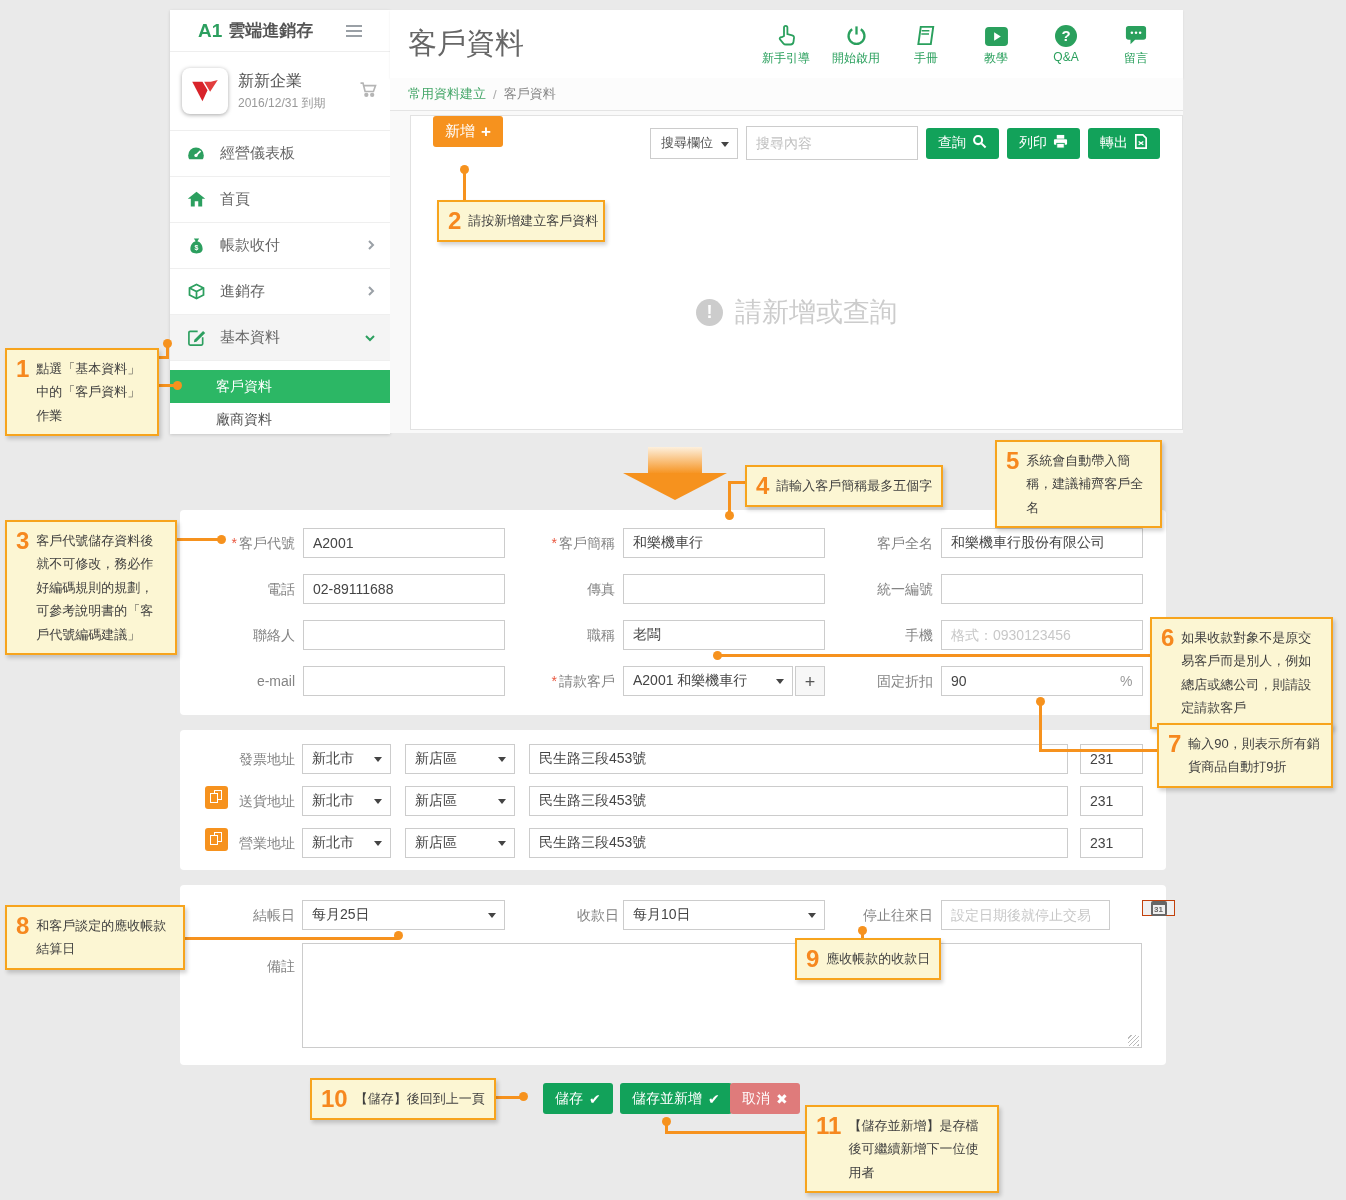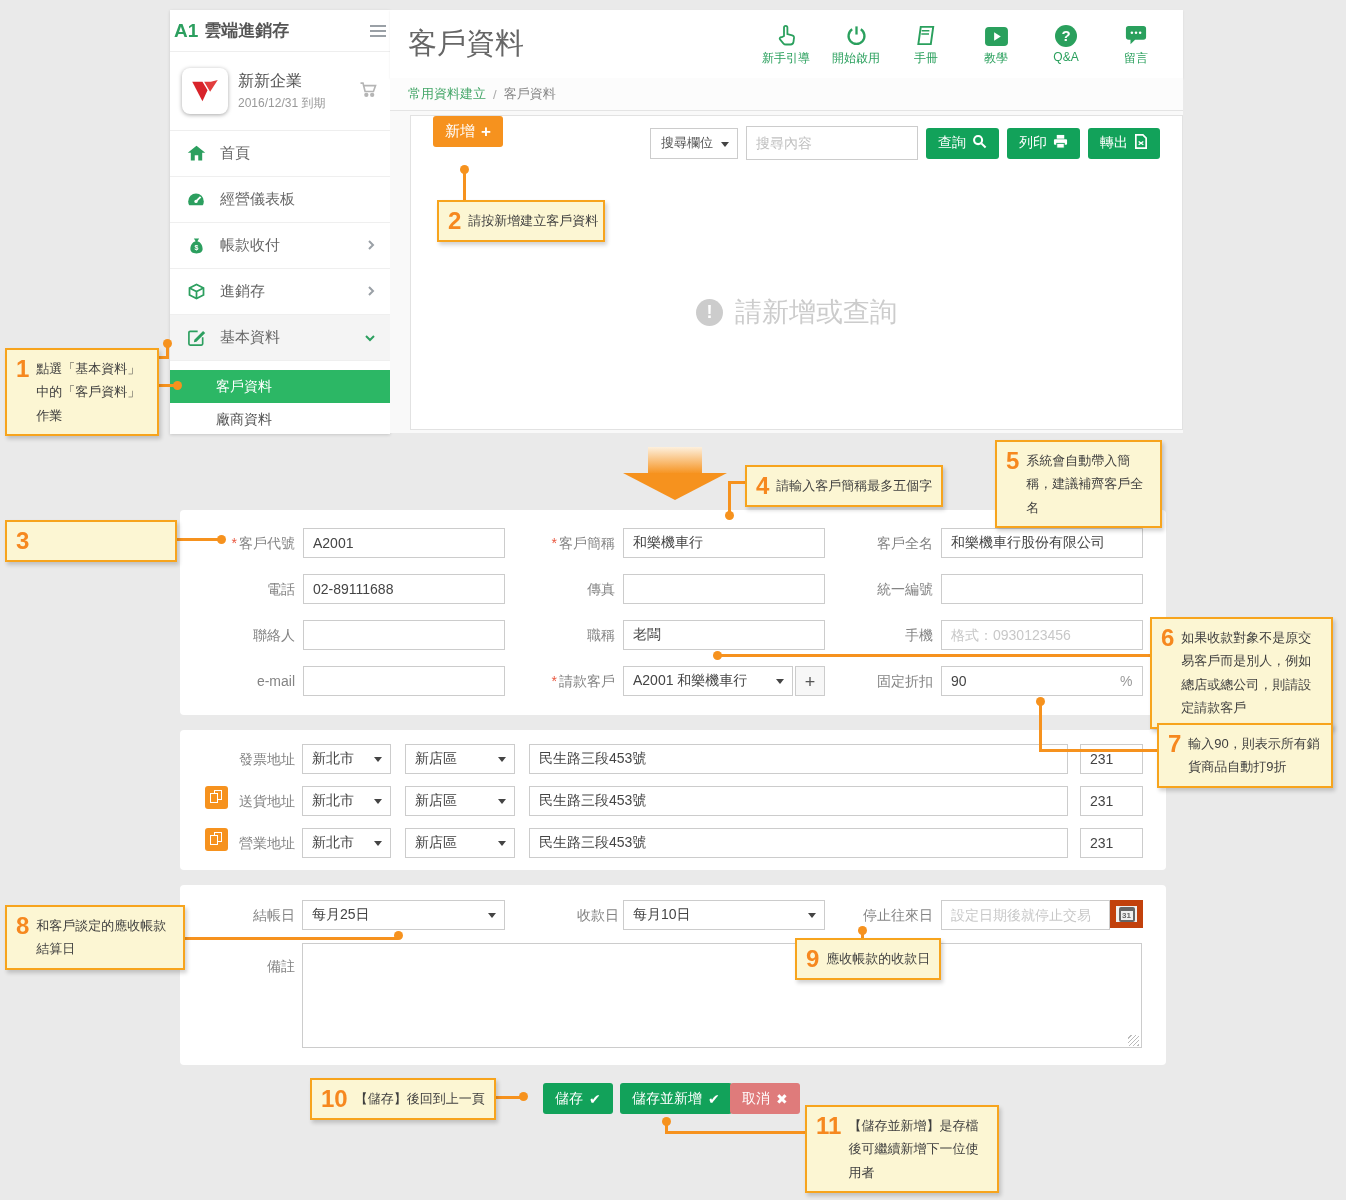--- a/index.html
+++ b/index.html
@@ -10,7 +10,7 @@
   
   .sidebar{position:absolute;left:170px;top:10px;width:220px;height:424px;background:#fff;
            box-shadow:0 1px 3px rgba(0,0,0,.15);overflow:hidden;}
-  .brand{height:42px;display:flex;align-items:center;padding:0 4px;border-bottom:1px solid #eee;}
+  .brand{height:42px;display:flex;align-items:center;padding:0 28px;border-bottom:1px solid #eee;}
   .brand-a1{color:#2c9f5f;font-weight:bold;font-size:19px;margin-right:6px;}
   .brand-title{color:#555;font-size:17px;font-weight:bold;flex:1;}
   .hamburger{display:flex;flex-direction:column;gap:3px;cursor:pointer;}

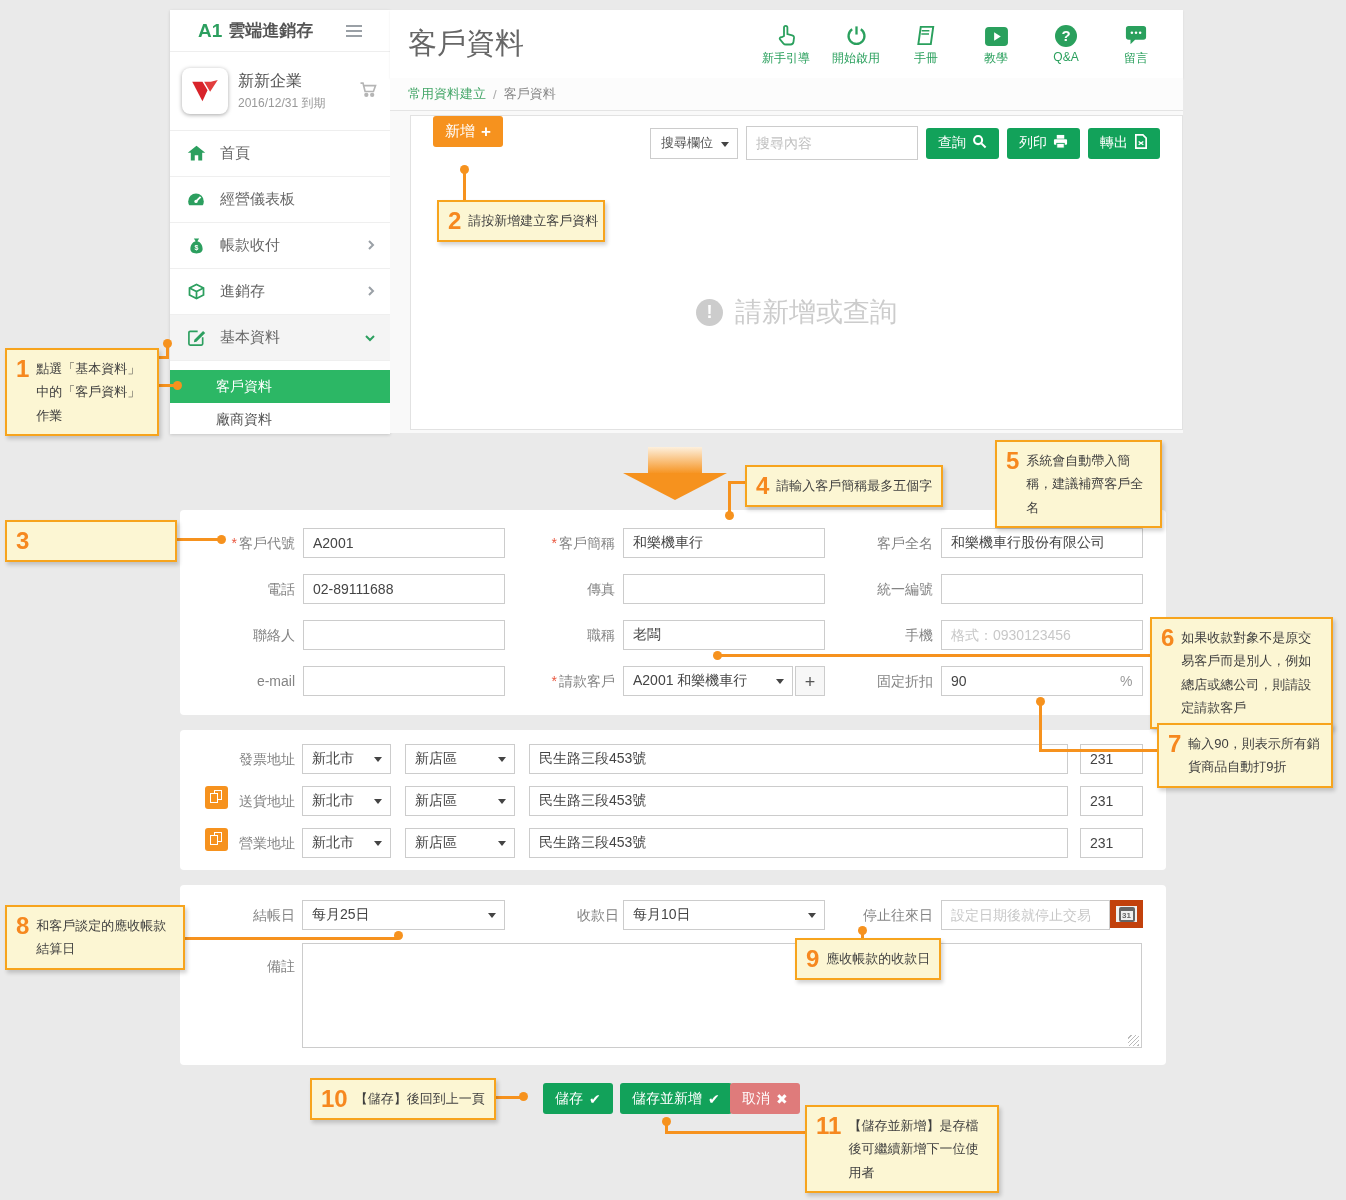--- a/index.html
+++ b/index.html
@@ -147,14 +147,6 @@
 
     <div class="nav-item">
       <span class="nav-icon">
-        <svg width="21" height="21" viewBox="0 0 24 24" fill="#2c9f5f">
-            <path d="M12 3 L22 11 H18.5 V20 H14 V14 H10 V20 H5.5 V11 H2 Z"></path>
-          </svg>
-      </span>
-      <span class="nav-label">首頁</span>
-    </div>
-    <div class="nav-item">
-      <span class="nav-icon">
         <svg width="22" height="22" viewBox="0 0 24 24" fill="#2c9f5f">
             <path d="M12 5 a8.5 8.5 0 0 0 -8.5 8.5 a8.5 8.5 0 0 0 1.2 4.3 h14.6 a8.5 8.5 0 0 0 1.2 -4.3 A8.5 8.5 0 0 0 12 5 Z"></path>
             <line x1="12" y1="13.5" x2="17" y2="8.5" stroke="#fff" stroke-width="2"></line>
@@ -162,6 +154,14 @@
           </svg>
       </span>
       <span class="nav-label">經營儀表板</span>
+    </div>
+    <div class="nav-item">
+      <span class="nav-icon">
+        <svg width="21" height="21" viewBox="0 0 24 24" fill="#2c9f5f">
+            <path d="M12 3 L22 11 H18.5 V20 H14 V14 H10 V20 H5.5 V11 H2 Z"></path>
+          </svg>
+      </span>
+      <span class="nav-label">首頁</span>
     </div>
     <div class="nav-item">
       <span class="nav-icon">

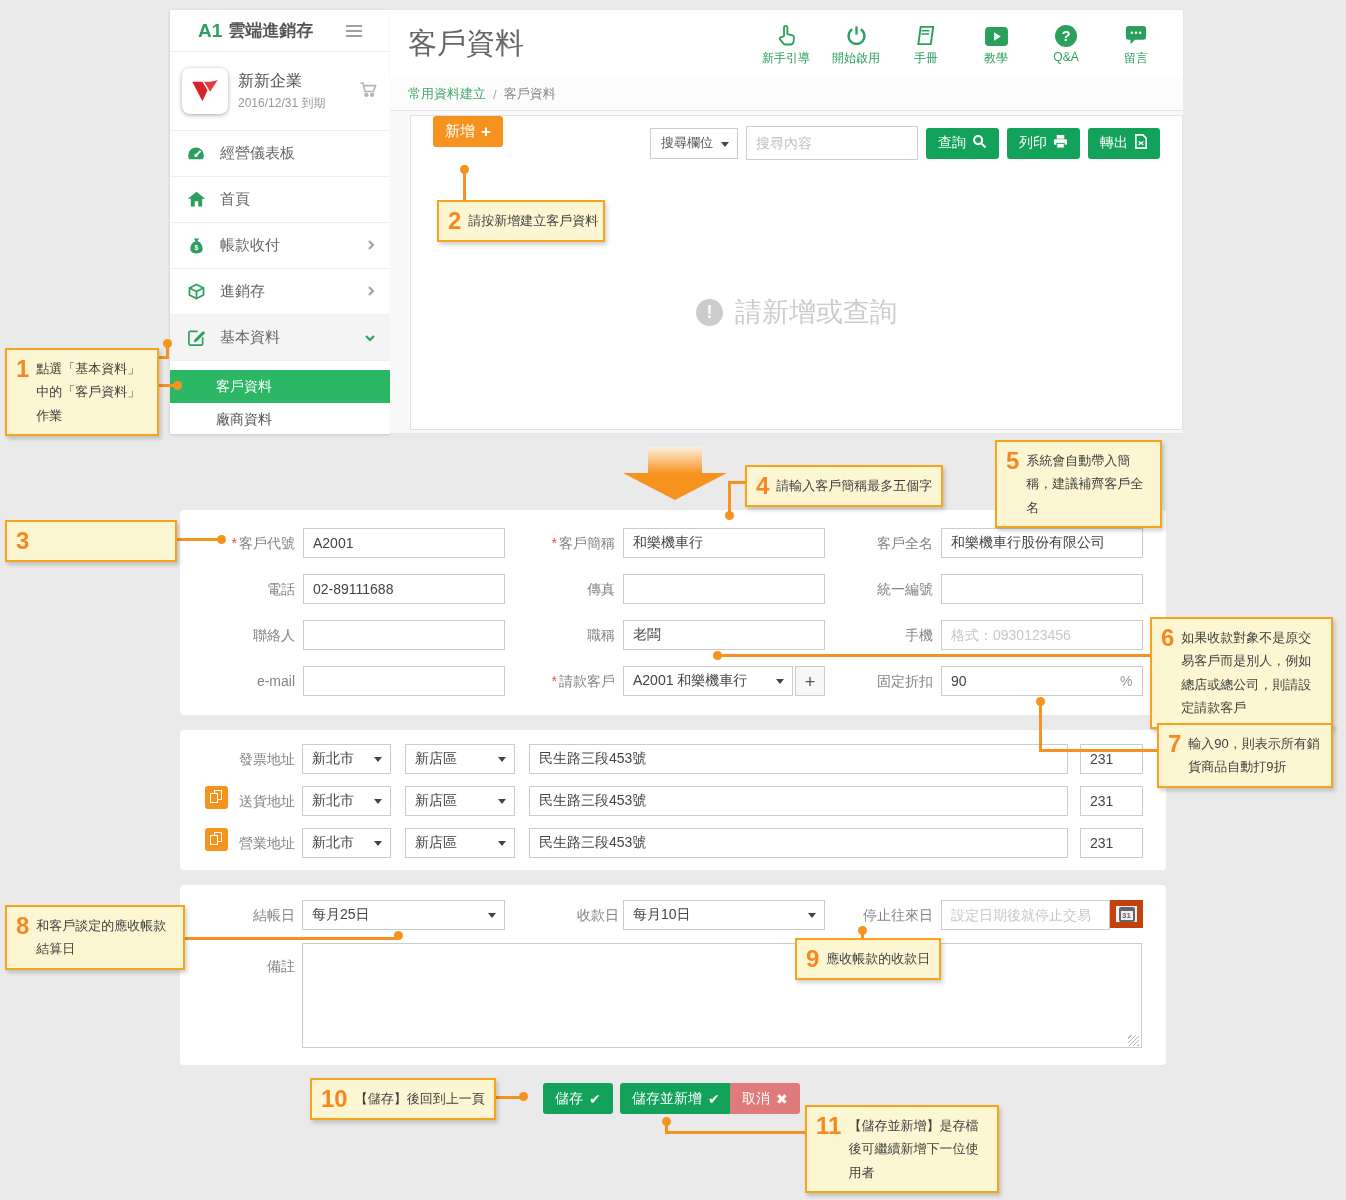--- a/index.html
+++ b/index.html
@@ -455,6 +455,7 @@
   </div>
   <div class="callout" style="left:5px;top:520px;width:172px;">
     <span class="co-num">3</span>
+      <span class="co-text">客戶代號儲存資料後就不可修改，務必作好編碼規則的規劃，可參考說明書的「客戶代號編碼建議」</span>
   </div>
   <div class="callout nowrap" style="left:745px;top:465px;">
     <span class="co-num">4</span>

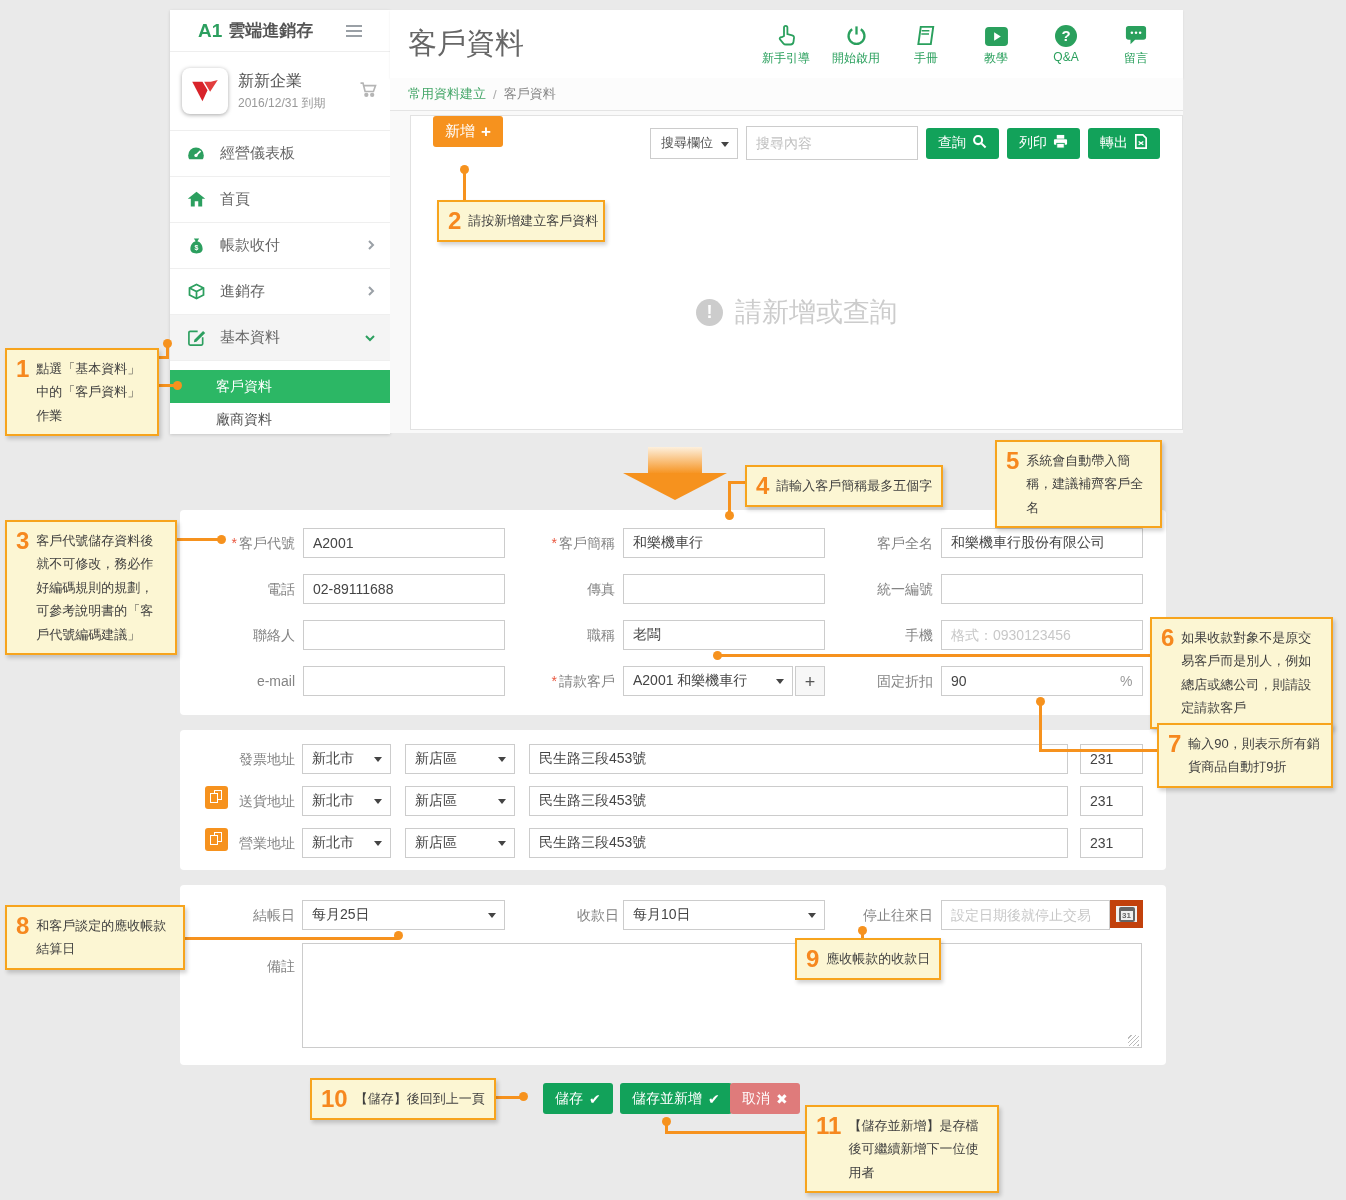--- a/index.html
+++ b/index.html
@@ -92,8 +92,8 @@
   .copy-icon i{position:absolute;border:1.5px solid #fff;background:#f6921e;}
   .copy-icon .c1{left:5px;top:7px;width:8px;height:10px;}
   .copy-icon .c2{left:9px;top:4px;width:8px;height:10px;}
-  .cal-btn{position:absolute;width:33px;height:28px;background:#f0f0f0;border:6px solid #c2410c;
-           display:flex;align-items:center;justify-content:center;cursor:pointer;}
+  .cal-btn{position:absolute;width:33px;height:16px;background:#f0f0f0;border:1px solid #c2410c;
+           display:flex;align-items:center;justify-content:center;cursor:pointer;margin-left:32px;}
   .cal-glyph{width:16px;height:15px;border:2px solid #666;border-top:4px solid #666;border-radius:2px;
              font-size:8px;color:#666;text-align:center;line-height:9px;font-weight:bold;}
   textarea.note{position:absolute;border:1px solid #ccc;resize:none;font-family:inherit;font-size:14px;padding:6px 9px;}

